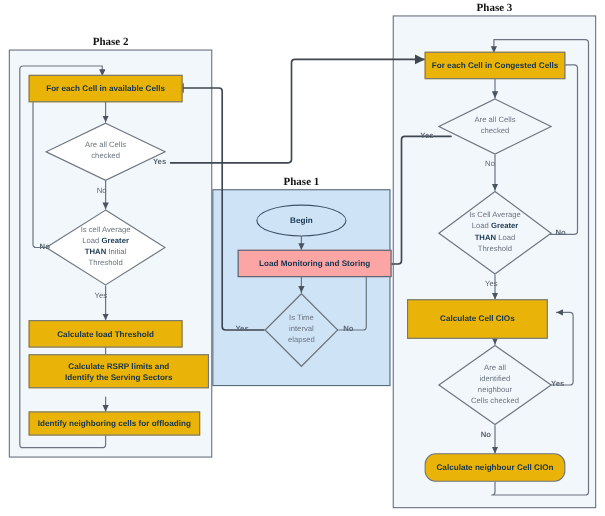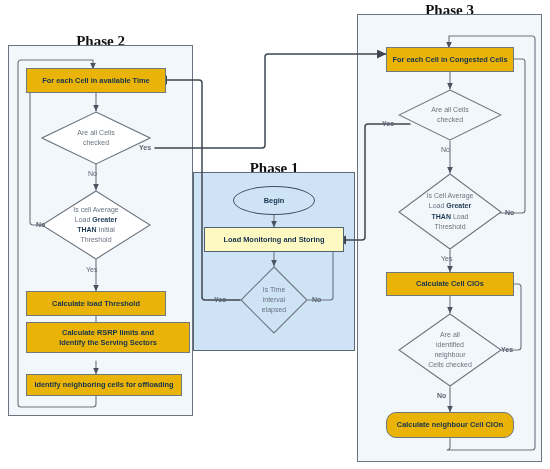--- a/index.html
+++ b/index.html
@@ -24,7 +24,7 @@
     position: absolute;
     font-family: "Liberation Serif", serif;
     font-weight: bold;
-    font-size: 15px;
+    font-size: 10px;
     color: #111111;
     white-space: nowrap;
     text-align: center;

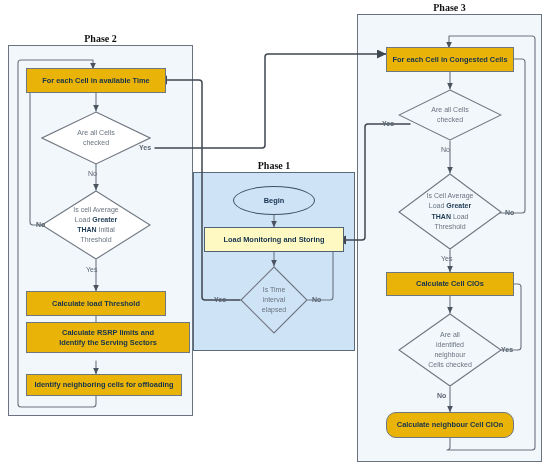--- a/index.html
+++ b/index.html
@@ -152,7 +152,7 @@
     </g>
   </svg>
 
-  <div class="node proc" style="left:26px; top:68px; width:140px; height:25px;">For each Cell in available Time</div>
+  <div class="node proc" style="left:26px; top:68px; width:140px; height:25px;">For each Cell in available Cells</div>
 
   <div class="dec-wrap" style="left:41px; top:111px; width:110px; height:54px;">
     <svg width="110" height="54" viewBox="0 0 110 54">

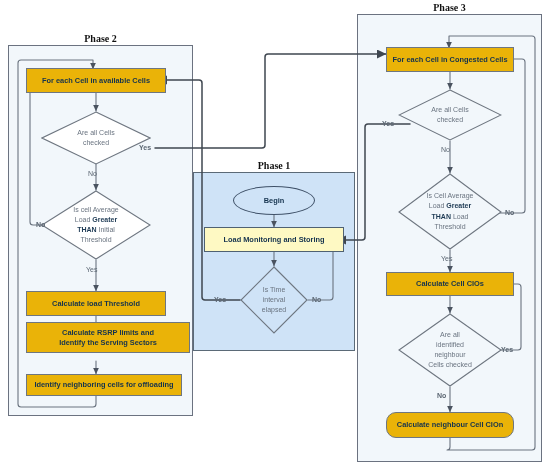--- a/index.html
+++ b/index.html
@@ -47,7 +47,7 @@
     line-height: 1.35;
     padding: 2px 4px;
   }
-  .proc.accent-fill { background: #fef9c3; border-color: #4f6172; }
+  .proc.accent-fill { background: #fca5a5; border-color: #4f6172; margin-left: 12px; }
   .term {
     border: 1.3px solid #3f5168;
     background: #cfe3f7;

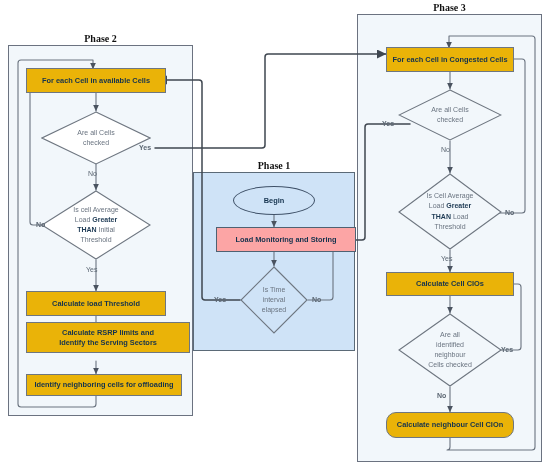--- a/index.html
+++ b/index.html
@@ -244,7 +244,7 @@
     </div>
   </div>
 
-  <div class="node proc" style="left:386px; top:272px; width:128px; height:24px;text-align:center;">Calculate Cell CIOs</div>
+  <div class="node proc" style="left:370px; top:272px; width:128px; height:36px;text-align:center;">Calculate Cell CIOs</div>
 
   <div class="dec-wrap" style="left:398px; top:313px; width:104px; height:74px;">
     <svg width="104" height="74" viewBox="0 0 104 74">

